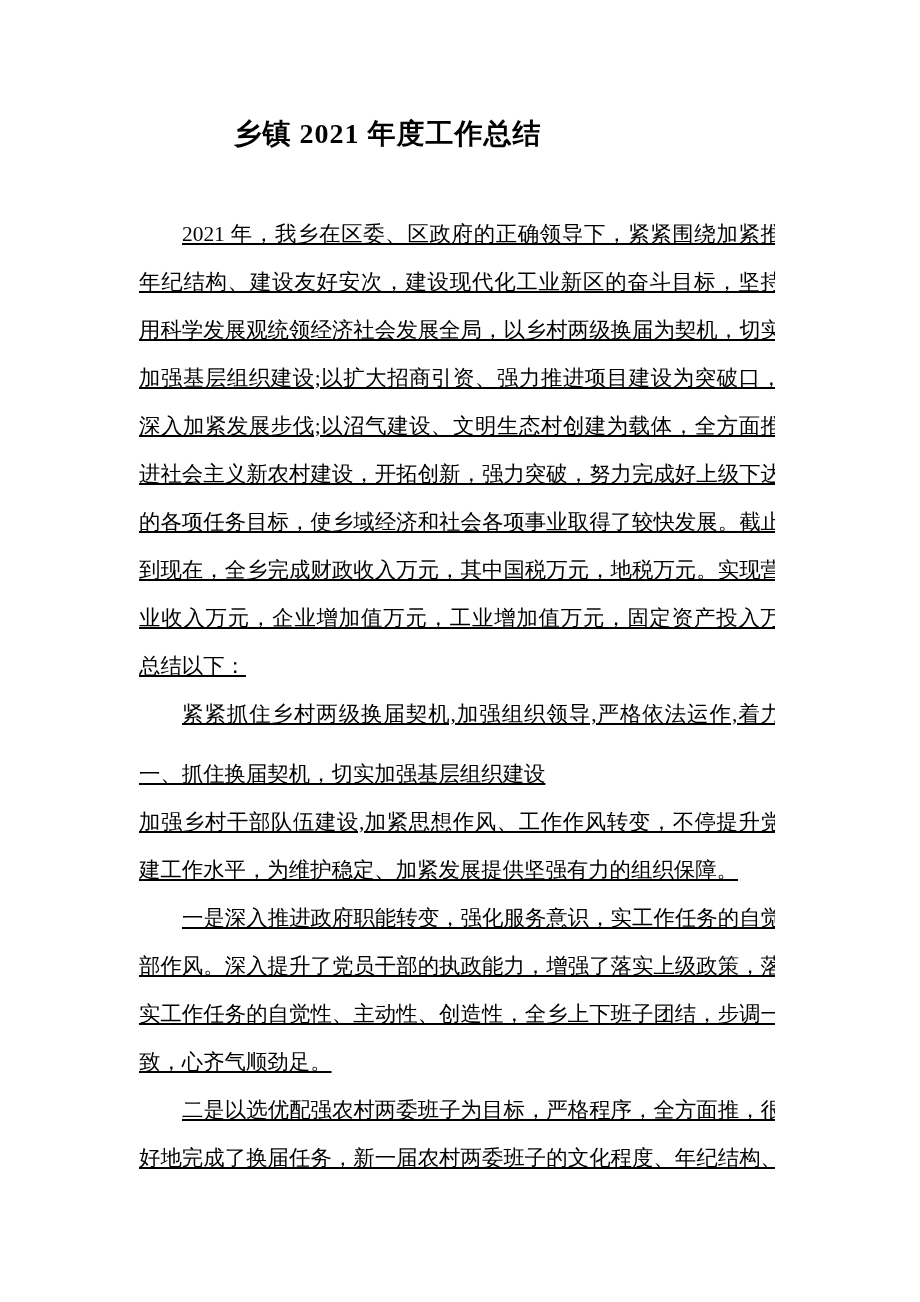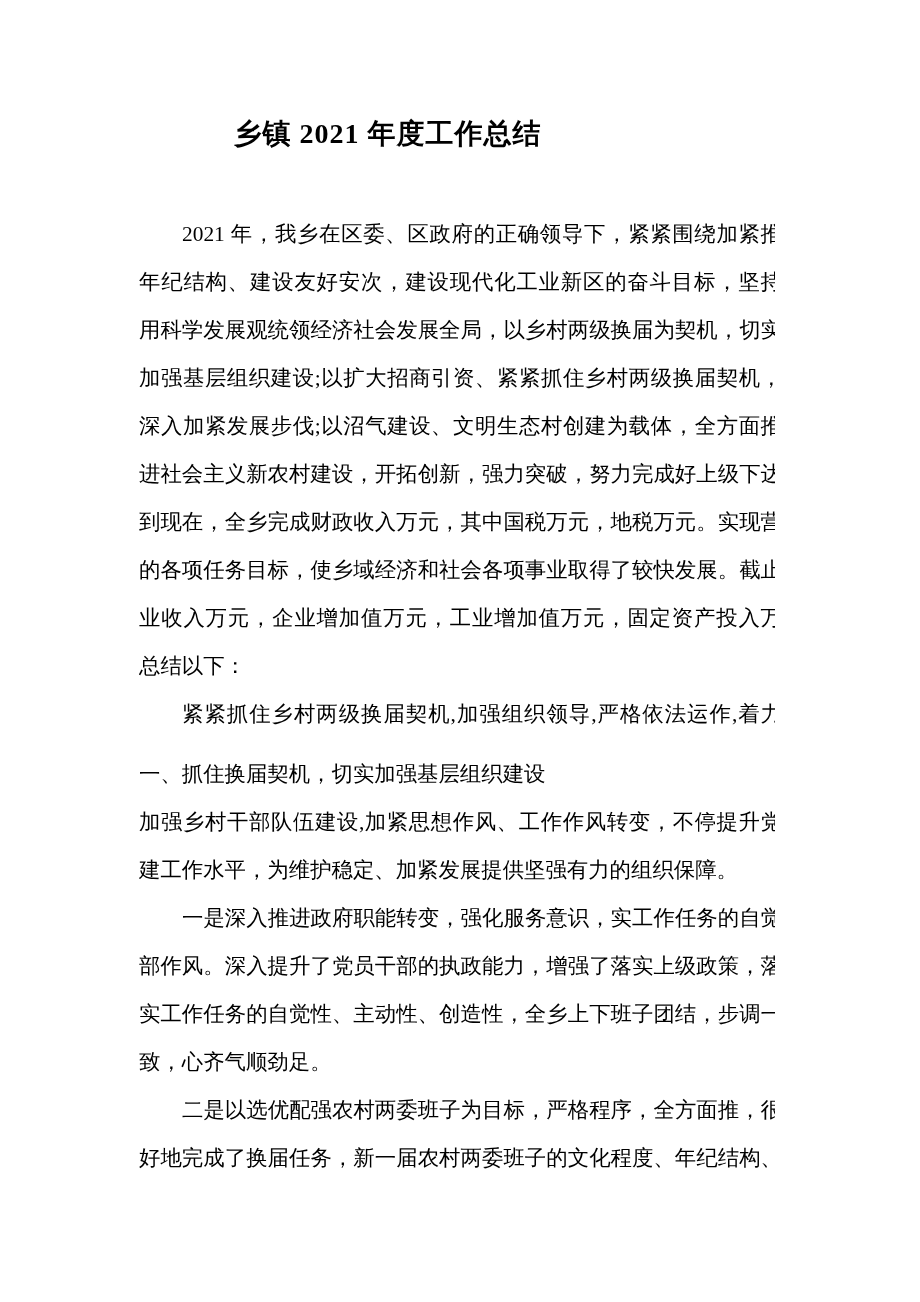--- a/index.html
+++ b/index.html
@@ -30,6 +30,7 @@
     margin-top: 59px;
     margin-left: 139px;
     width: 643px;
+    text-decoration: underline;
   }
   .line {
     height: 48px;

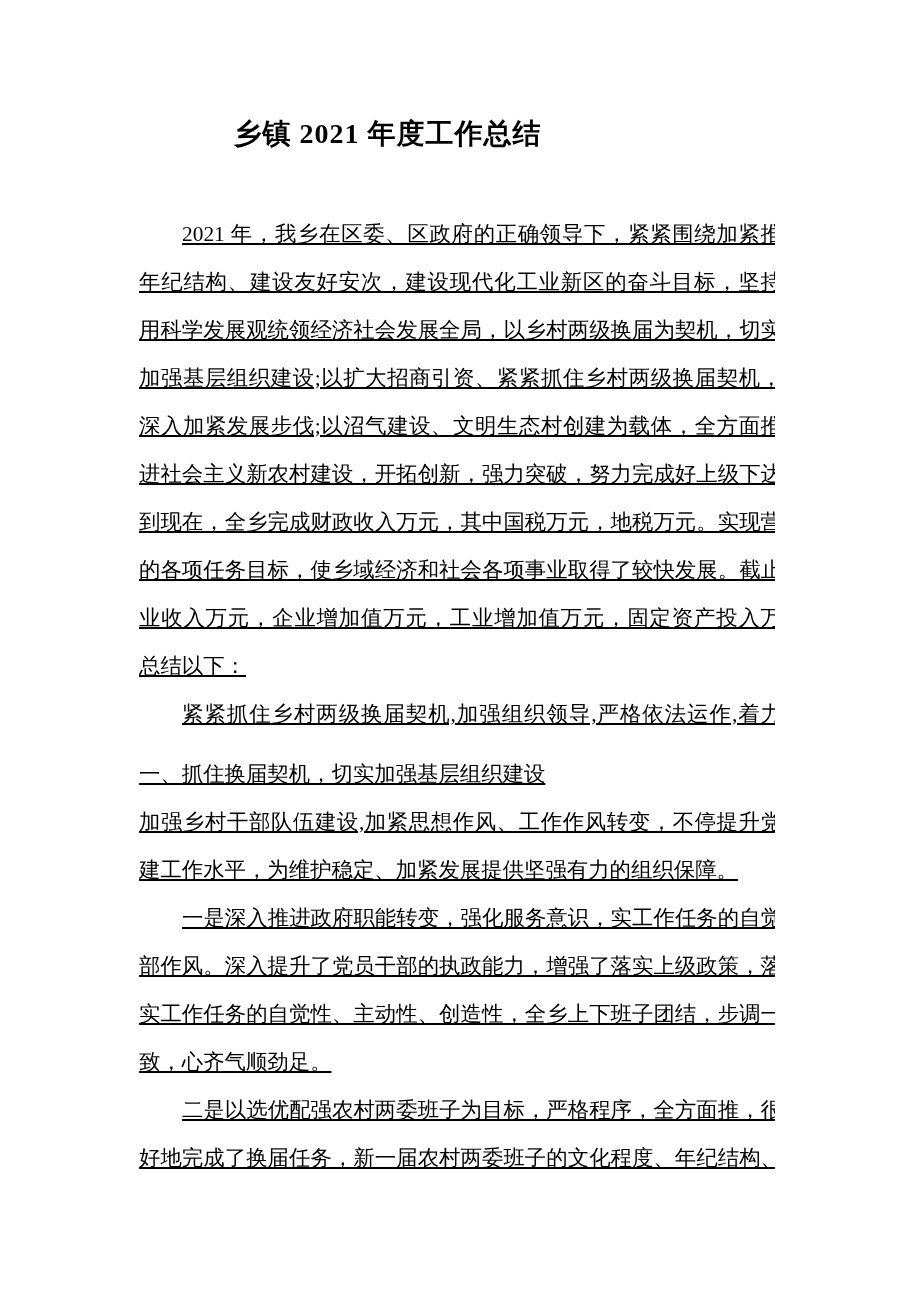--- a/index.html
+++ b/index.html
@@ -57,7 +57,7 @@
     <div class="line ind j">2021 年，我乡在区委、区政府的正确领导下，紧紧围绕加紧推</div>
     <div class="line j">年纪结构、建设友好安次，建设现代化工业新区的奋斗目标，坚持</div>
     <div class="line j">用科学发展观统领经济社会发展全局，以乡村两级换届为契机，切实</div>
-    <div class="line j">加强基层组织建设;以扩大招商引资、紧紧抓住乡村两级换届契机，</div>
+    <div class="line j">加强基层组织建设;以扩大招商引资、强力推进项目建设为突破口，</div>
     <div class="line j">深入加紧发展步伐;以沼气建设、文明生态村创建为载体，全方面推</div>
     <div class="line j">进社会主义新农村建设，开拓创新，强力突破，努力完成好上级下达</div>
     <div class="line j">到现在，全乡完成财政收入万元，其中国税万元，地税万元。实现营</div>

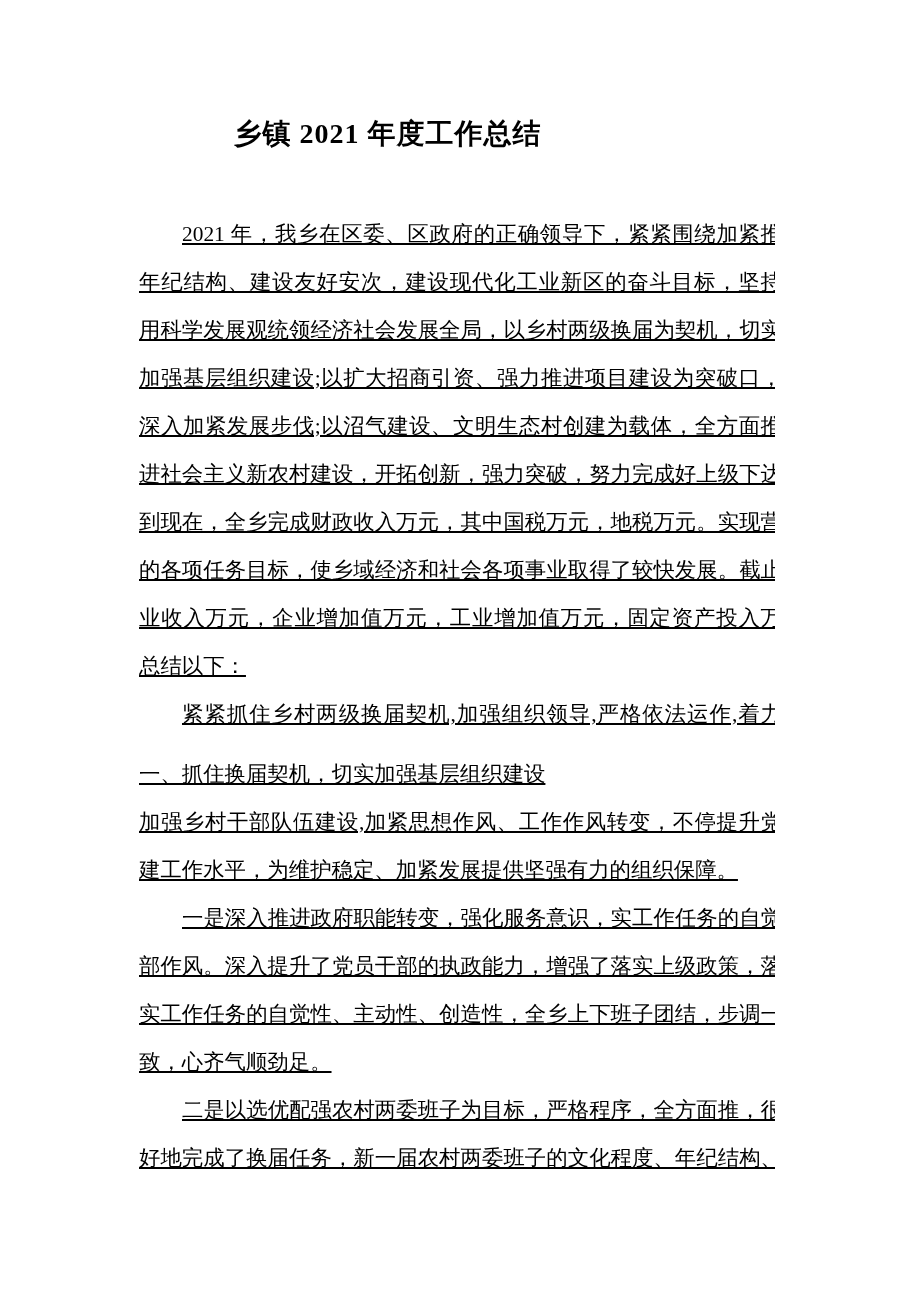--- a/index.html
+++ b/index.html
@@ -60,8 +60,8 @@
     <div class="line j">加强基层组织建设;以扩大招商引资、强力推进项目建设为突破口，</div>
     <div class="line j">深入加紧发展步伐;以沼气建设、文明生态村创建为载体，全方面推</div>
     <div class="line j">进社会主义新农村建设，开拓创新，强力突破，努力完成好上级下达</div>
+    <div class="line j">的各项任务目标，使乡域经济和社会各项事业取得了较快发展。截止</div>
     <div class="line j">到现在，全乡完成财政收入万元，其中国税万元，地税万元。实现营</div>
-    <div class="line j">的各项任务目标，使乡域经济和社会各项事业取得了较快发展。截止</div>
     <div class="line j">业收入万元，企业增加值万元，工业增加值万元，固定资产投入万元。</div>
     <div class="line">总结以下：</div>
     <div class="line ind j">紧紧抓住乡村两级换届契机,加强组织领导,严格依法运作,着力</div>

